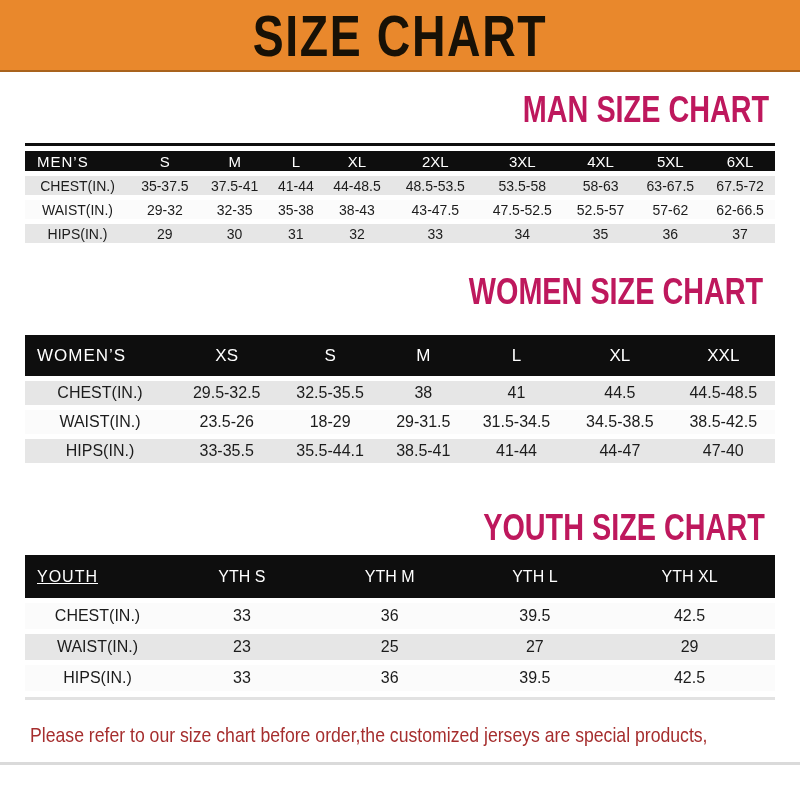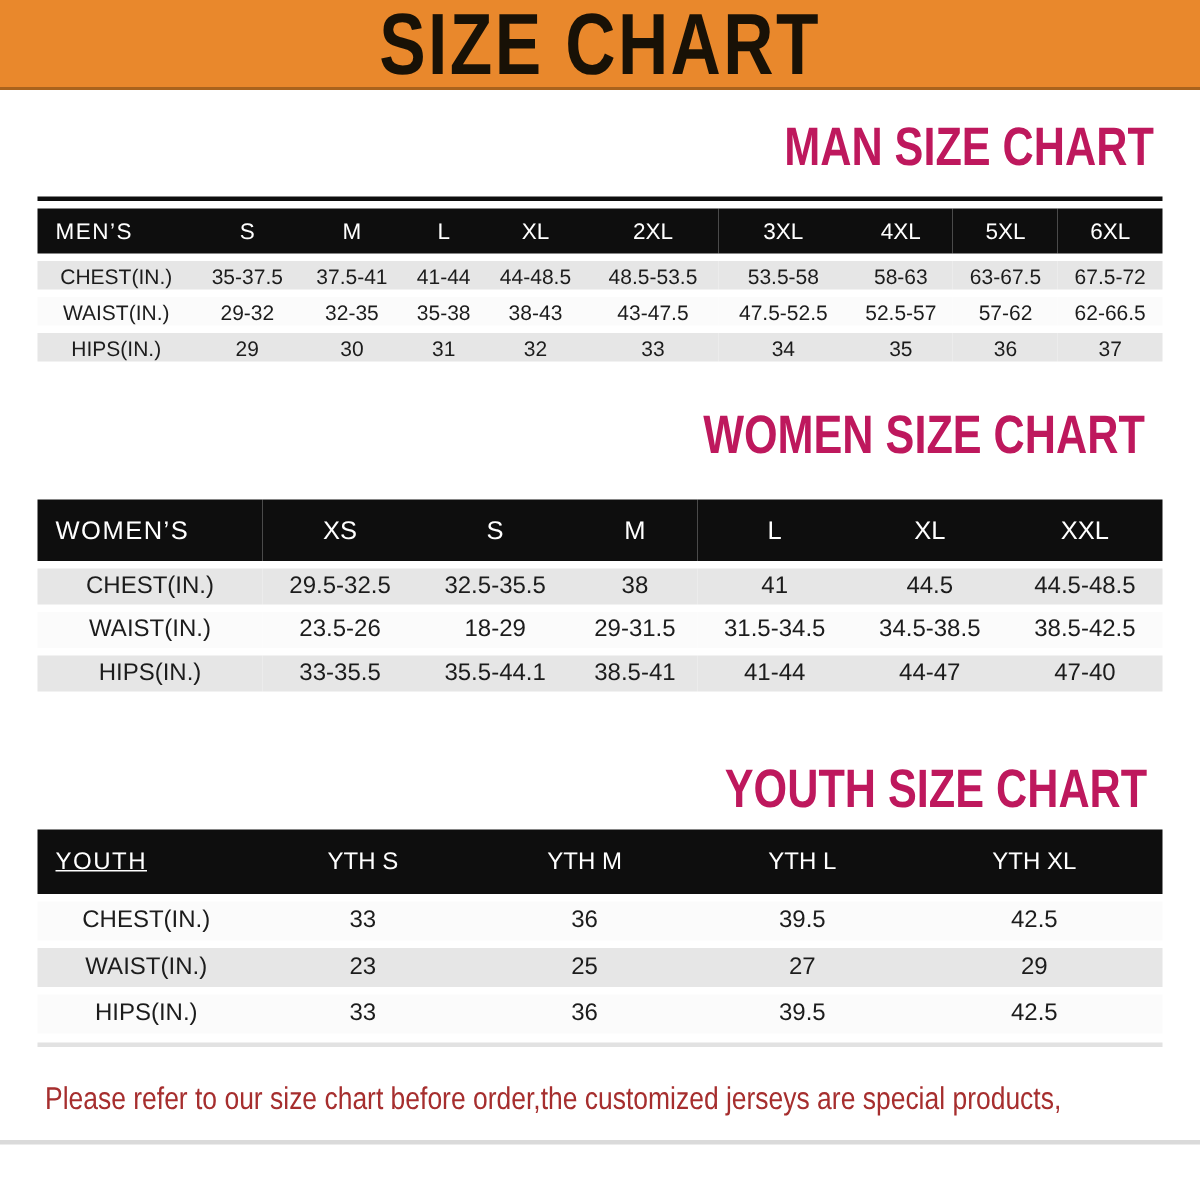--- a/index.html
+++ b/index.html
@@ -11,7 +11,7 @@
   }
   
   .banner {
-    height:60px;
+    height:72px;
     background:#E9882C;
     display:flex; align-items:center; justify-content:center;
     border-bottom:2px solid rgba(90,55,10,.45);

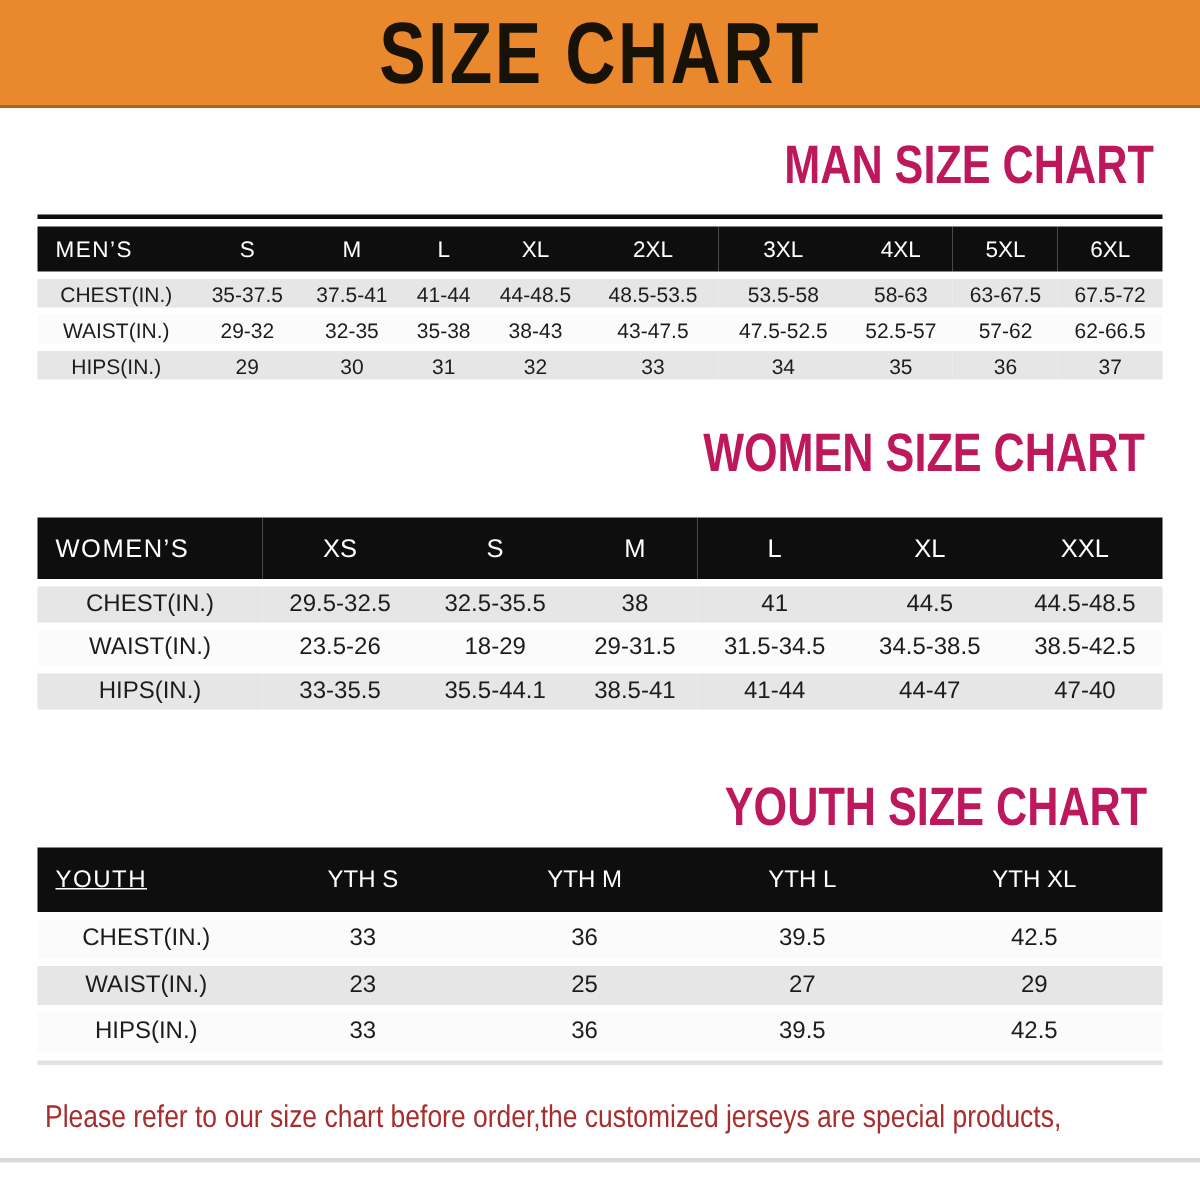--- a/index.html
+++ b/index.html
@@ -37,7 +37,7 @@
   tr.gray td  { background:#E6E6E6; }
   tr.white td { background:#FBFBFB; }
   
-  .men tr.hdr th { height:30px; font-size:15px; }
+  .men tr.hdr th { height:20px; font-size:15px; }
   .men th.corner { font-size:21px; width:105px; }
   .men td { height:19px; font-size:14px; }
   

